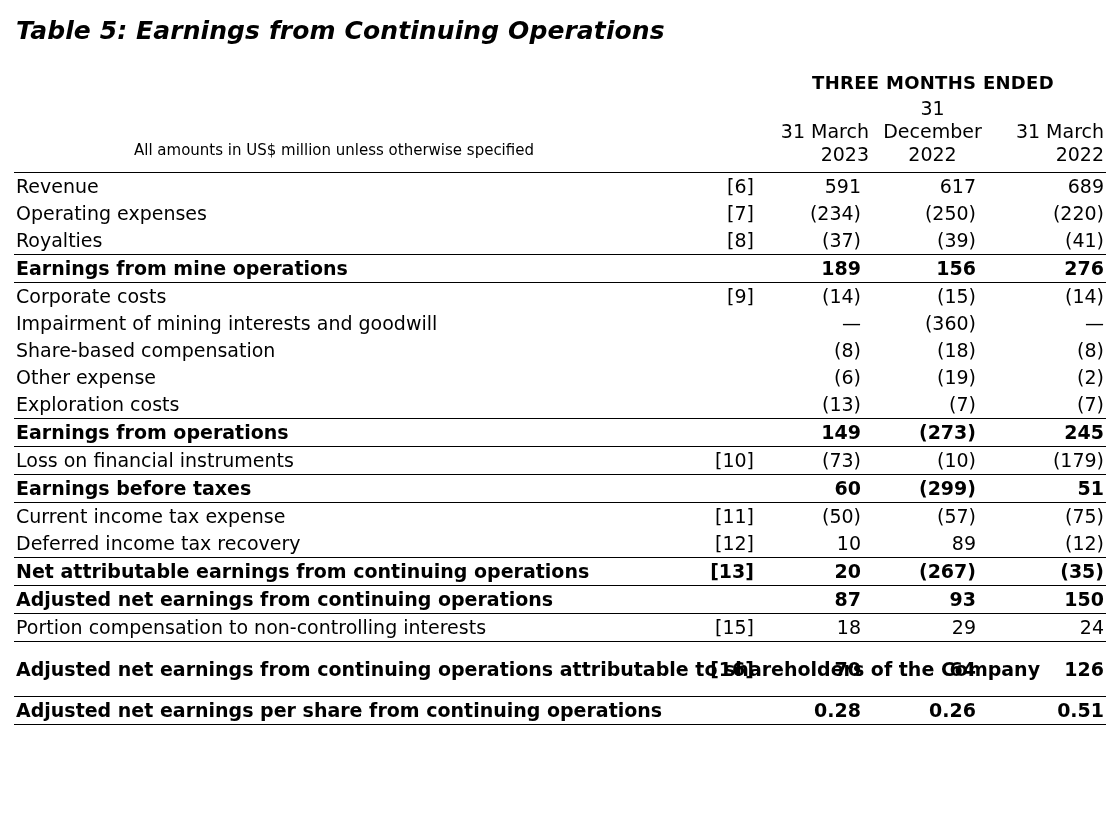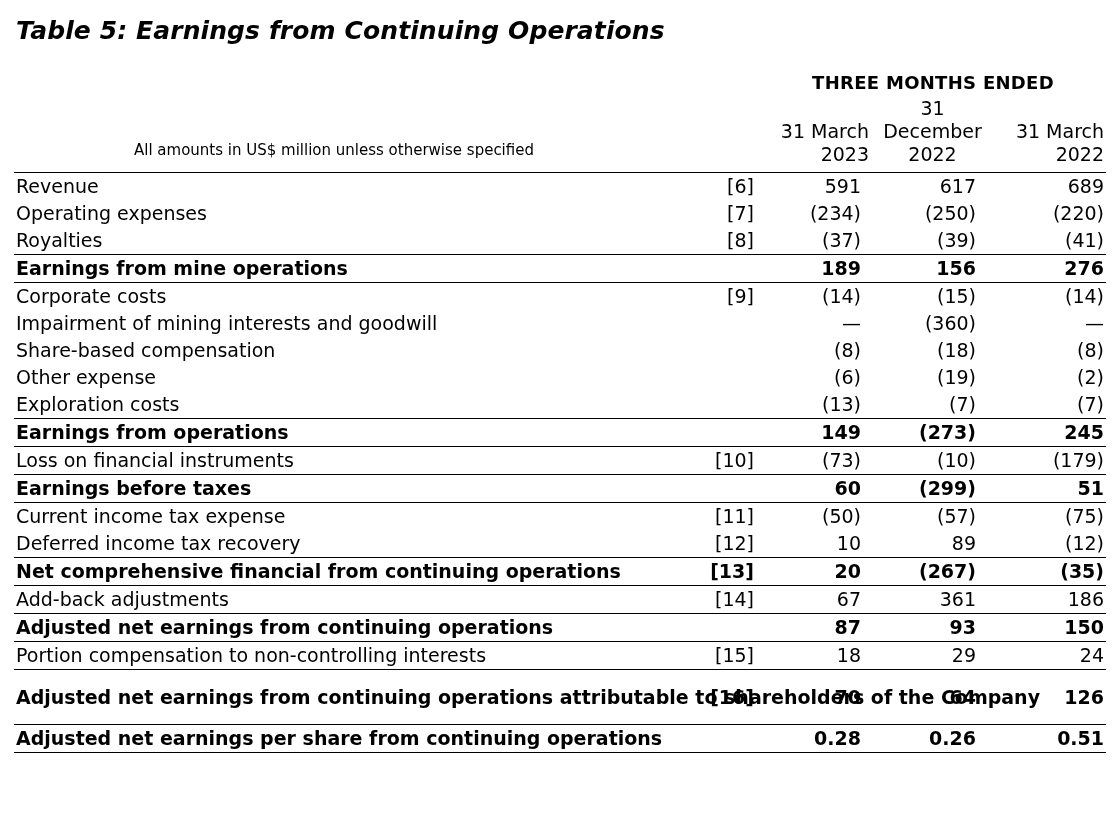--- a/index.html
+++ b/index.html
@@ -241,7 +241,7 @@
           <td class="num n3">(12)</td>
         </tr>
         <tr class="row bold rule-top-thin">
-          <td class="label">Net comprehensive financial from continuing operations</td>
+          <td class="label">Net attributable earnings from continuing operations</td>
           <td class="ref">[13]</td>
           <td class="num n1">20</td>
           <td class="num n2">(267)</td>

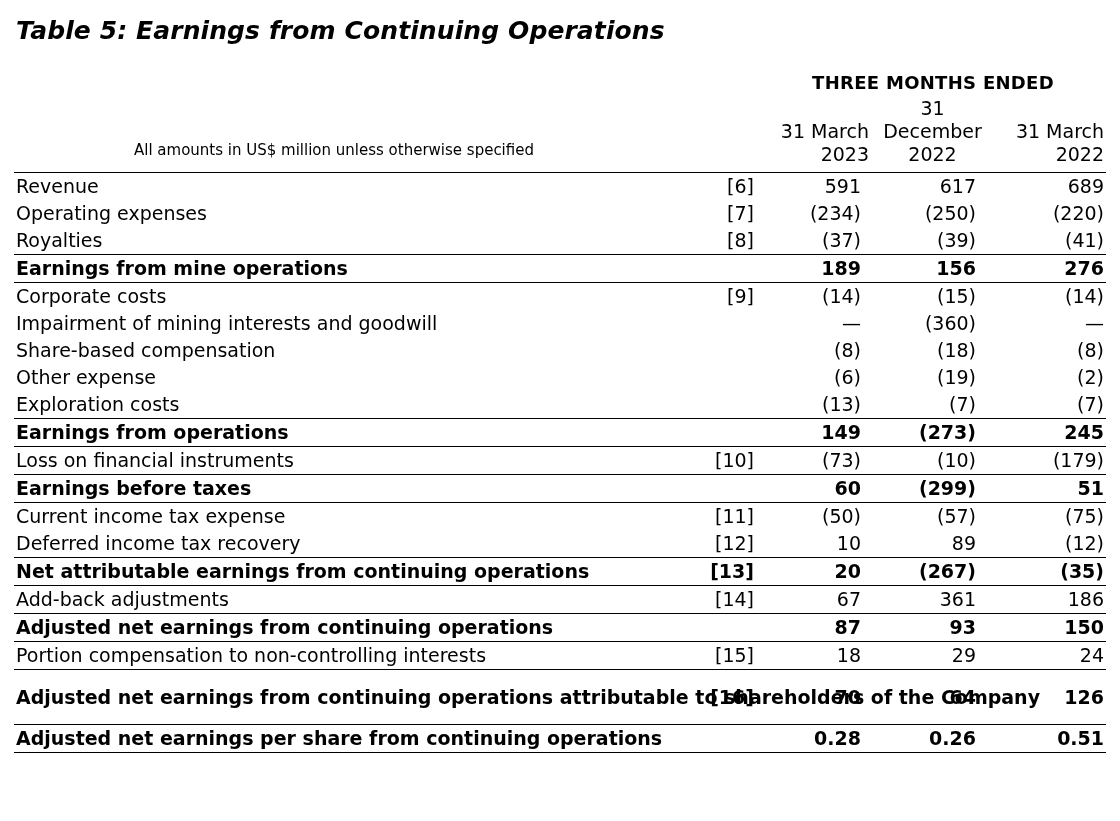--- a/index.html
+++ b/index.html
@@ -247,13 +247,6 @@
           <td class="num n2">(267)</td>
           <td class="num n3">(35)</td>
         </tr>
-        <tr class="row rule-top-thin">
-          <td class="label">Add-back adjustments</td>
-          <td class="ref">[14]</td>
-          <td class="num n1">67</td>
-          <td class="num n2">361</td>
-          <td class="num n3">186</td>
-        </tr>
         <tr class="row bold rule-top-thin">
           <td class="label">Adjusted net earnings from continuing operations</td>
           <td class="ref"></td>

